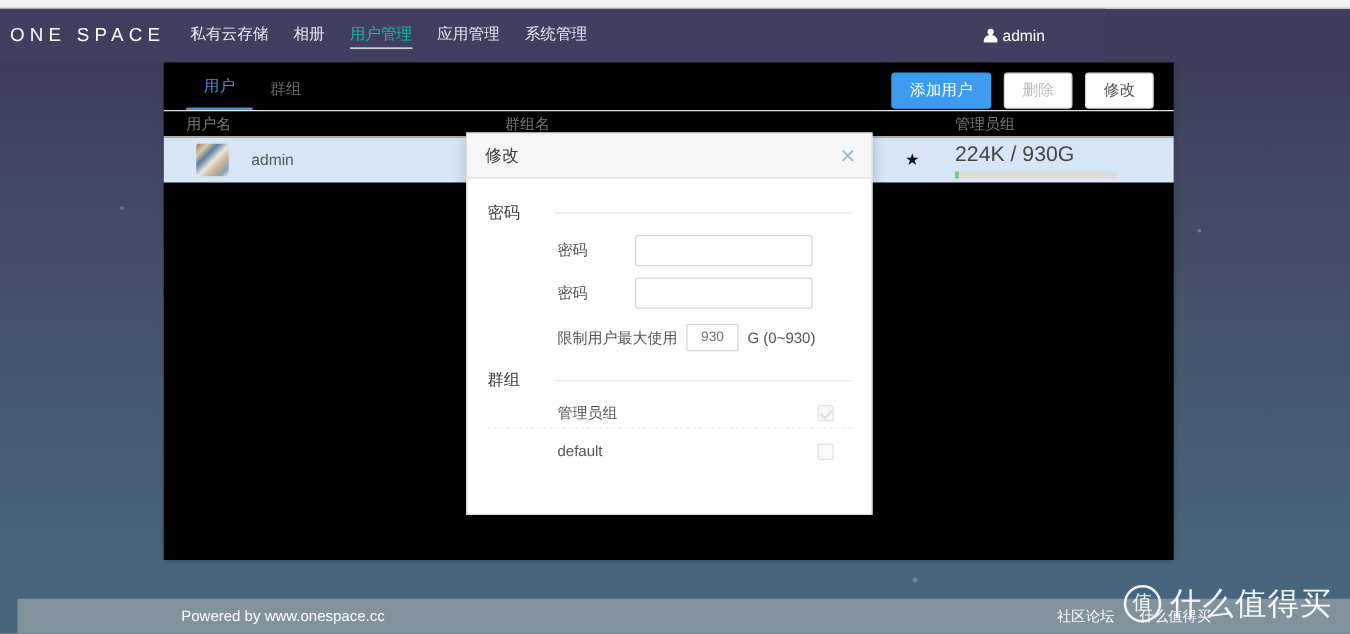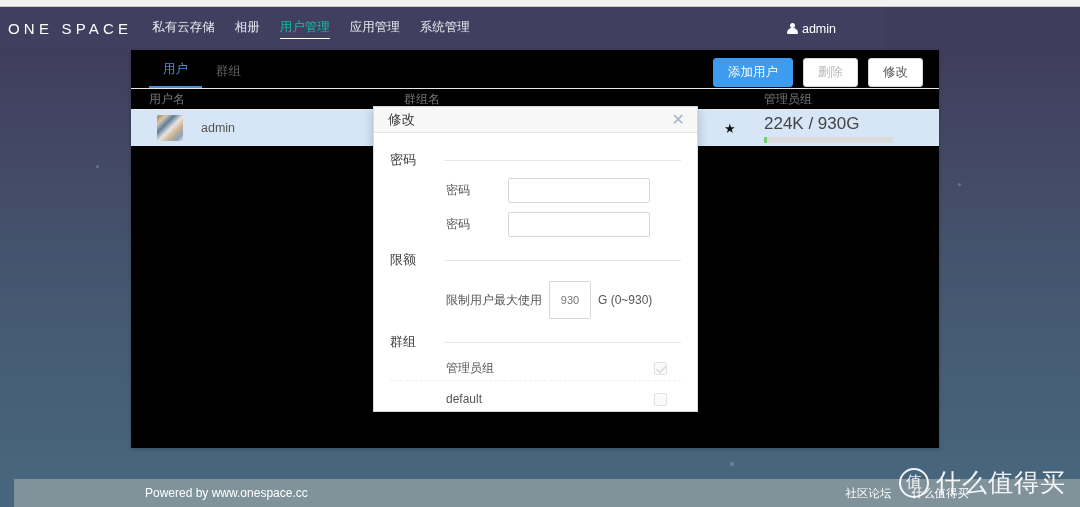--- a/index.html
+++ b/index.html
@@ -381,10 +381,6 @@
       <input class="inp" type="password" placeholder="" style="">
     </div>
 
-    <div class="sec" style="margin-top:14px;">
-      <span class="sec-label">限额</span>
-      <span class="sec-rule"></span>
-    </div>
 
     <div class="quota-row">
       <span class="quota-label">限制用户最大使用</span>

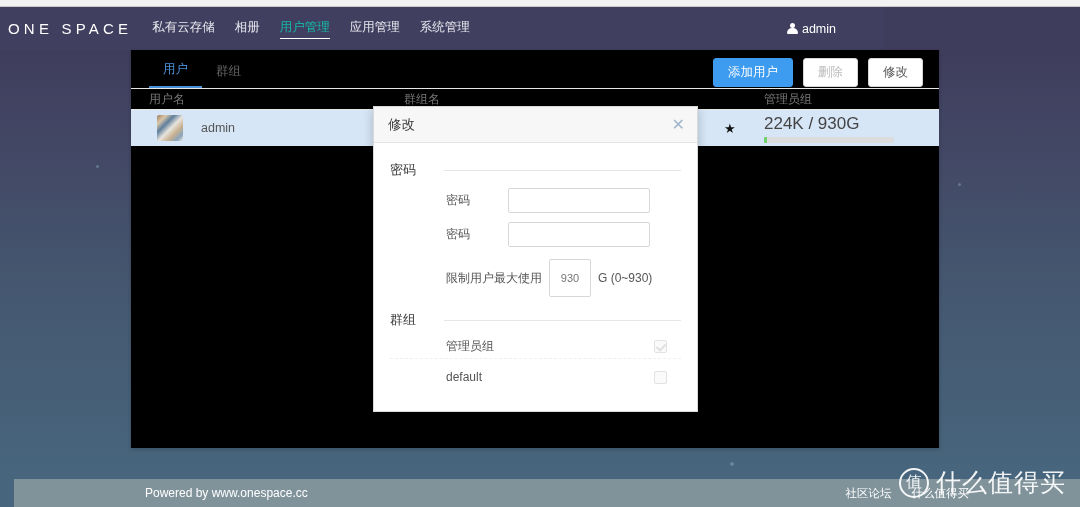--- a/index.html
+++ b/index.html
@@ -221,7 +221,7 @@
     font-family: inherit;
   }
   .inp-small {
-    width: 42px; height: 38px; text-align: center;
+    width: 42px; height: 22px; text-align: center;
     font-size: 11px; color: #8a8a8a;
   }
   .quota-row {

